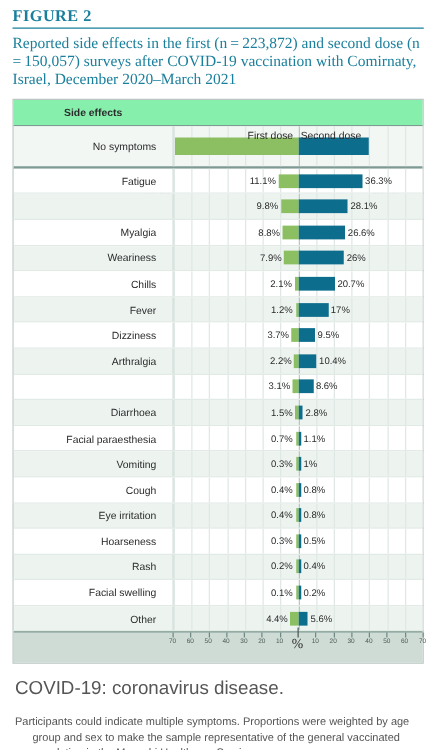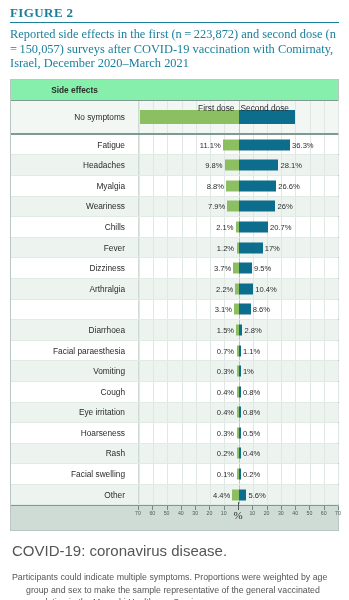--- a/index.html
+++ b/index.html
@@ -206,7 +206,6 @@
           </div>
         </div>
         <div class="row alt">
-          <div class="rowlabel">Headaches</div>
           <div class="plot">
             <div class="grid" style="left: 42.8571%;"></div>
             <div class="grid" style="left: 57.1429%;"></div>

